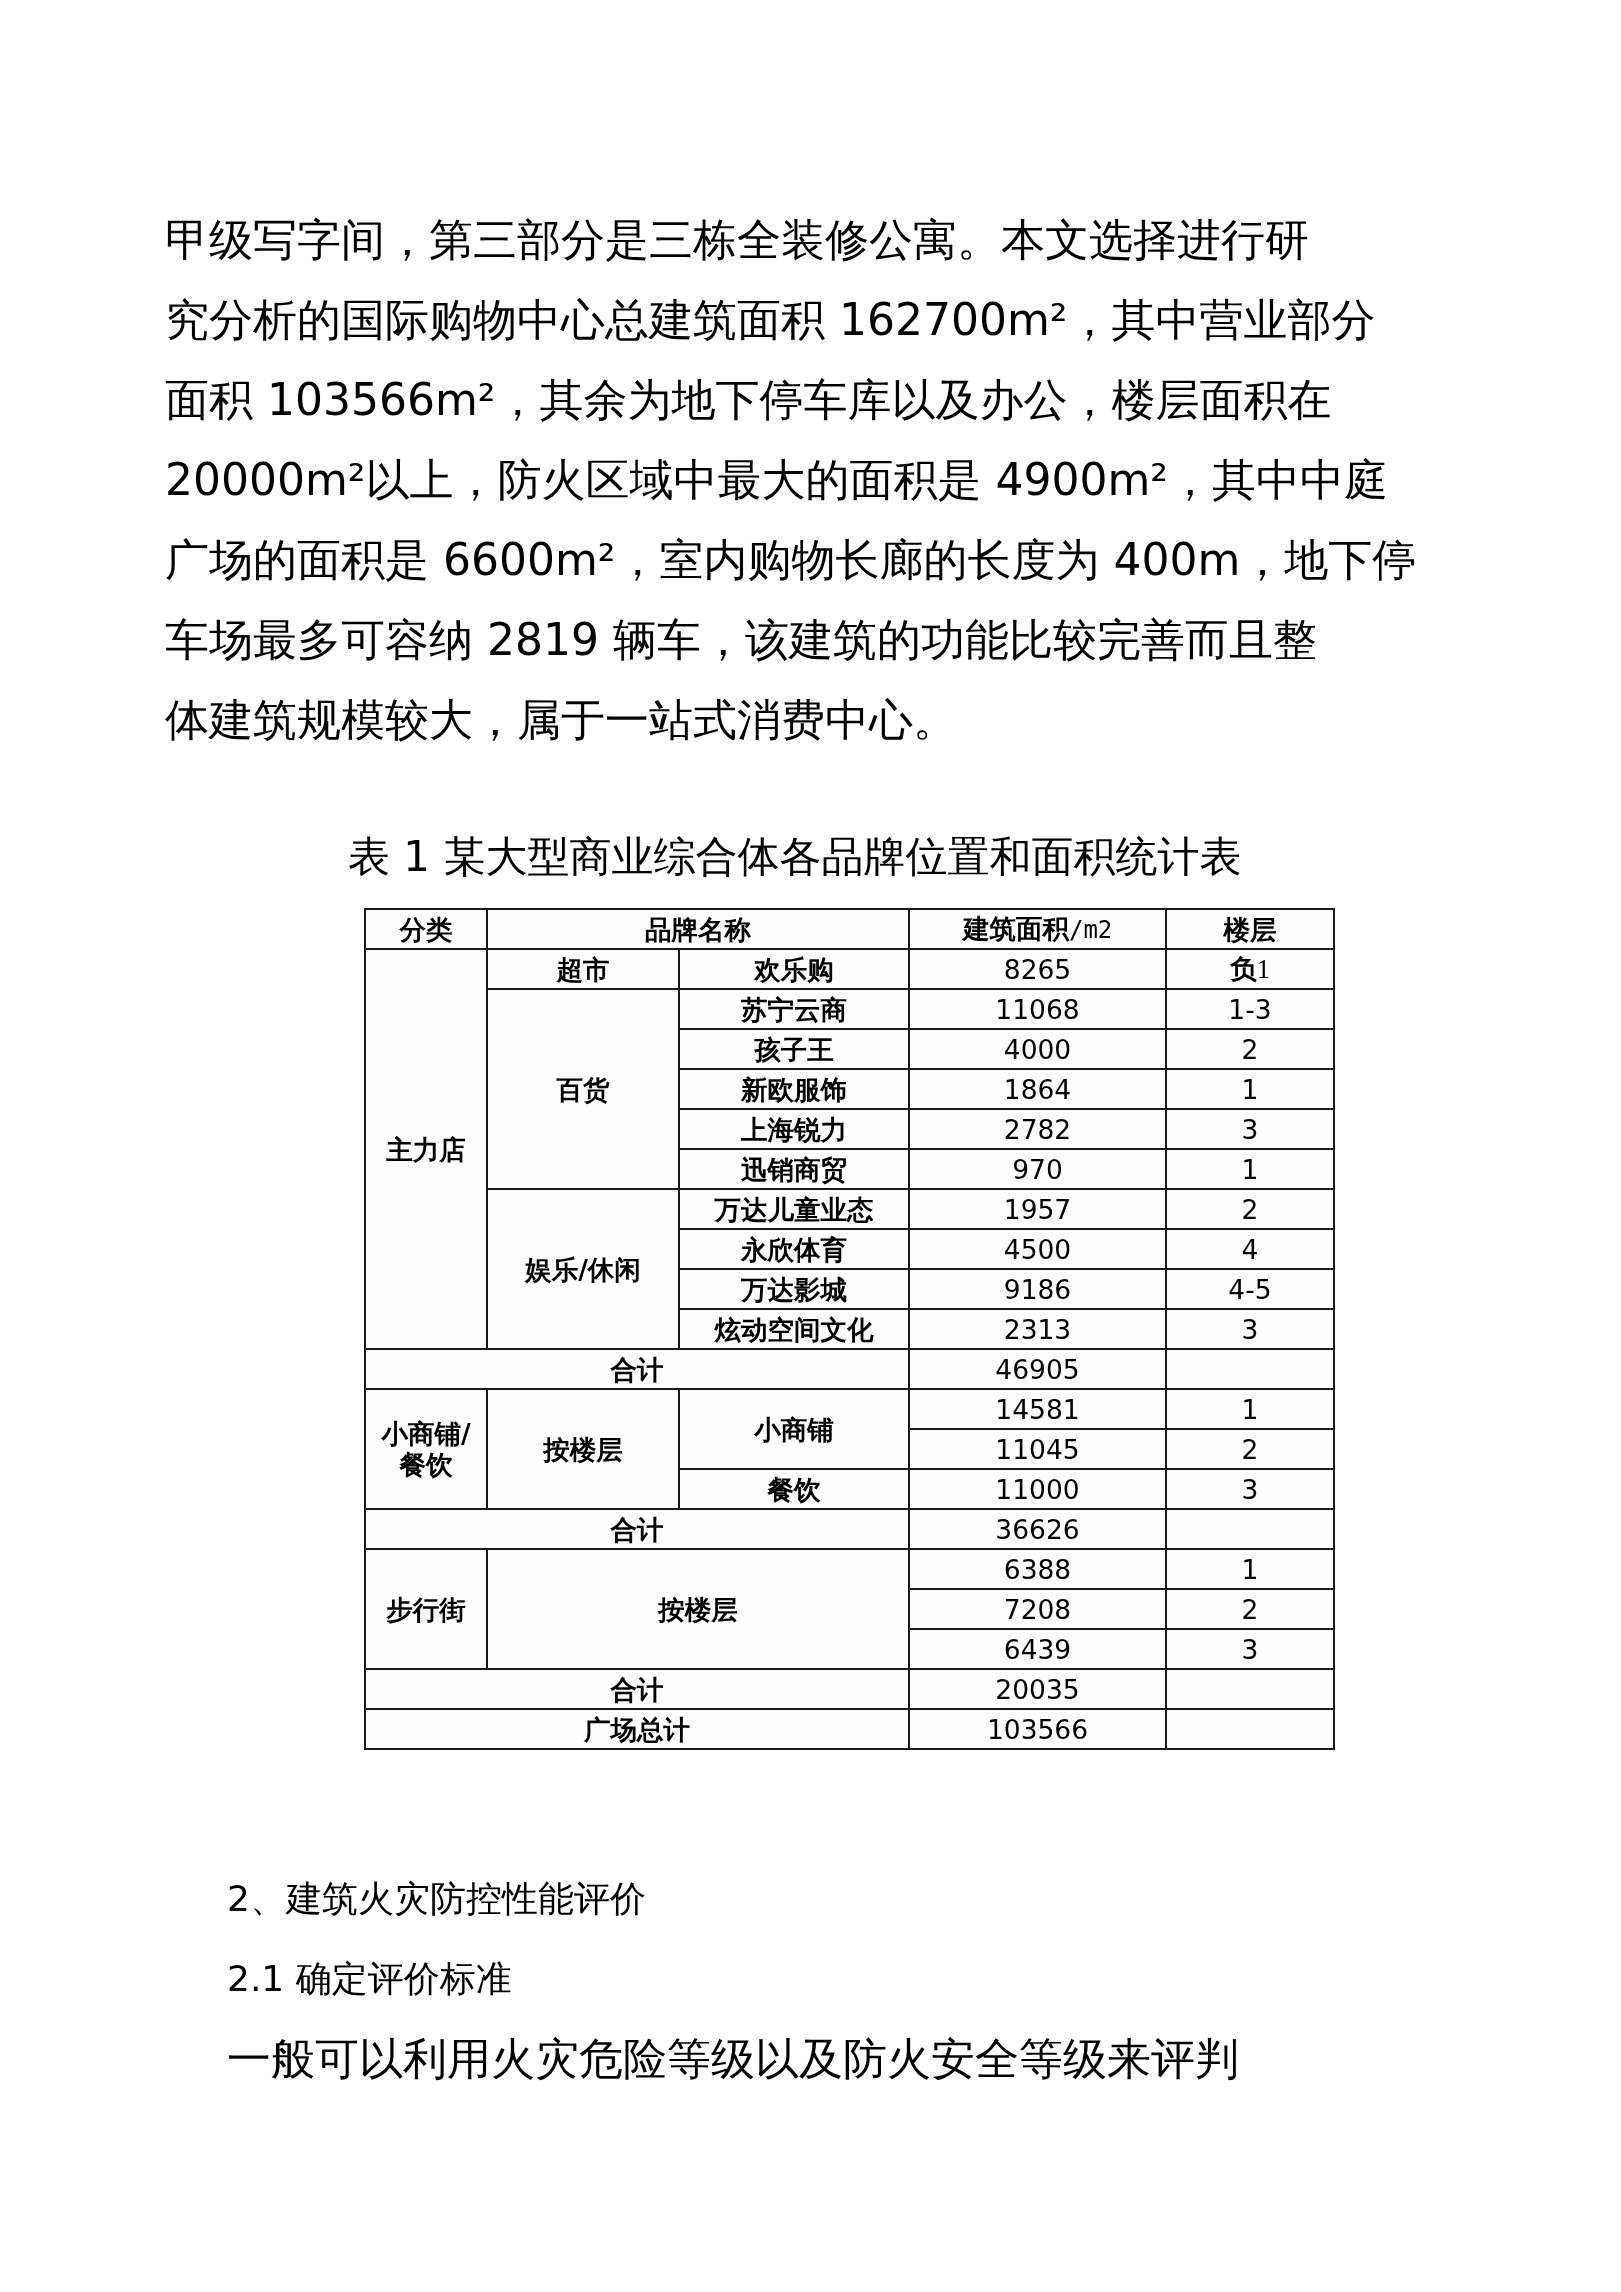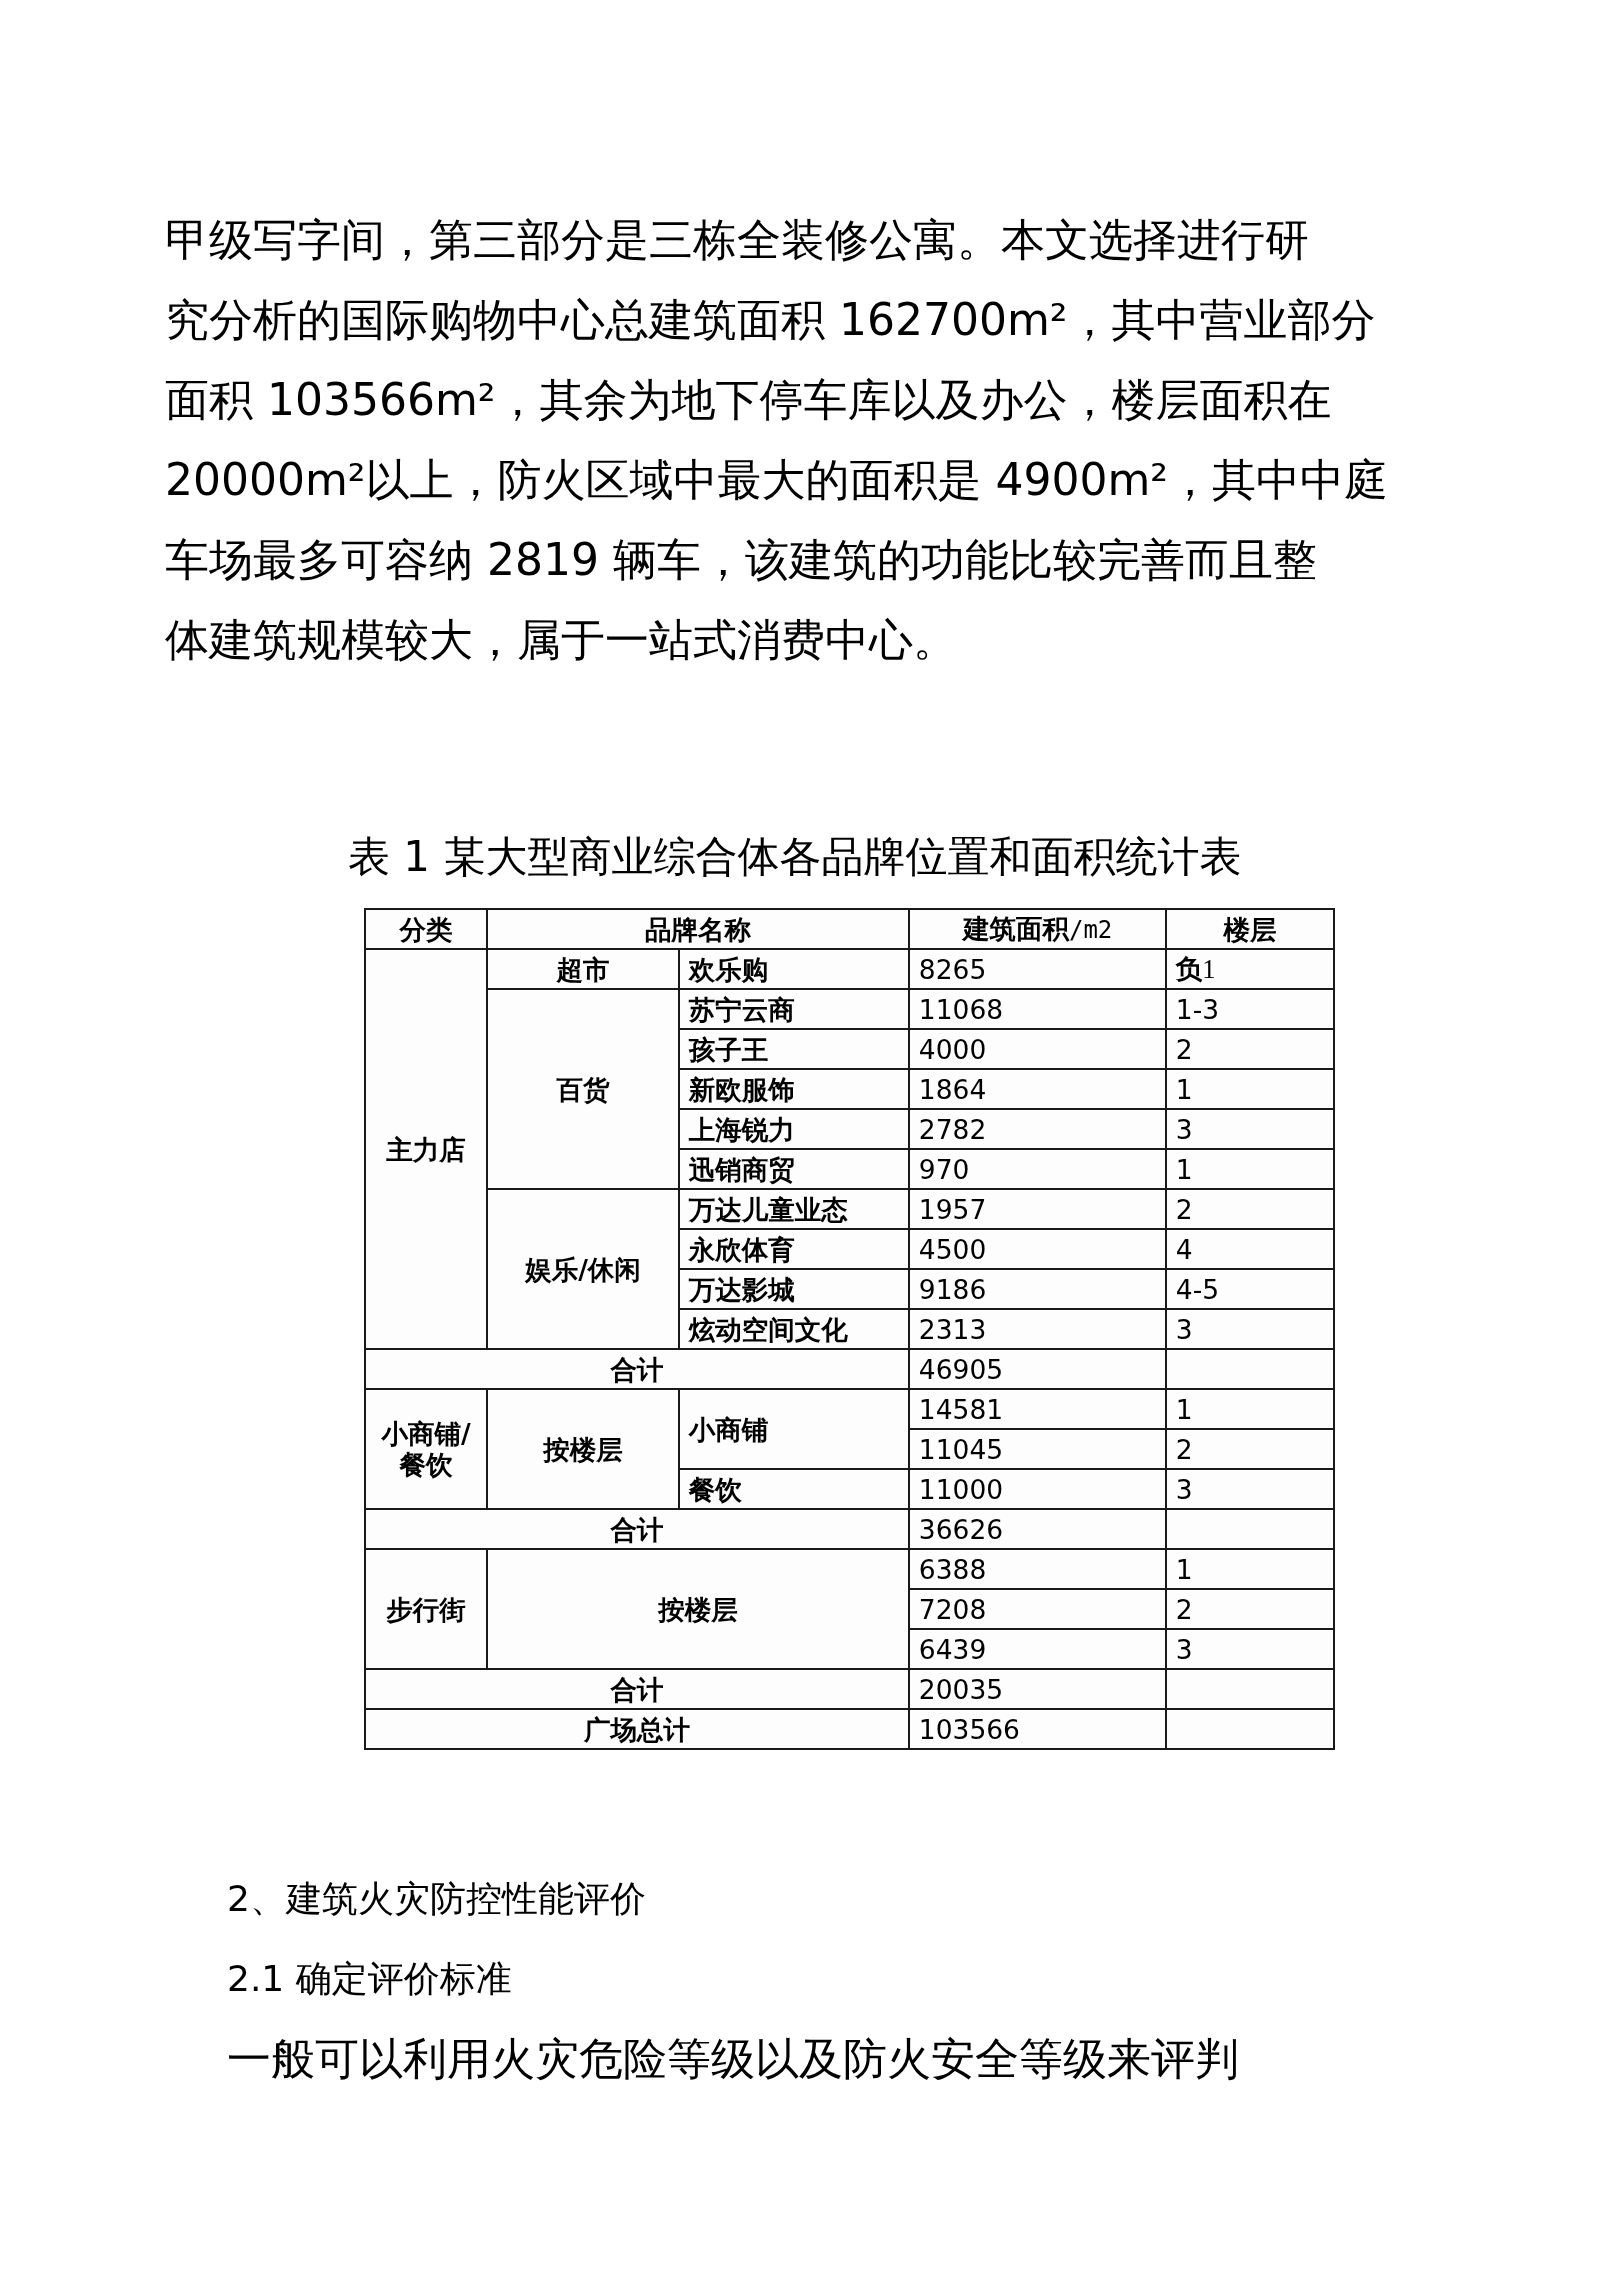--- a/index.html
+++ b/index.html
@@ -141,6 +141,9 @@
       <span>20000m²以上，防火区域中最大的面积是 4900m²，其中中庭</span>
     </div>
     <div class="body-line">
+      <span>广场的面积是 6600m²，室内购物长廊的长度为 400m，地下停</span>
+    </div>
+    <div class="body-line">
       <span>车场最多可容纳 2819 辆车，该建筑的功能比较完善而且整</span>
     </div>
     <div class="body-line">

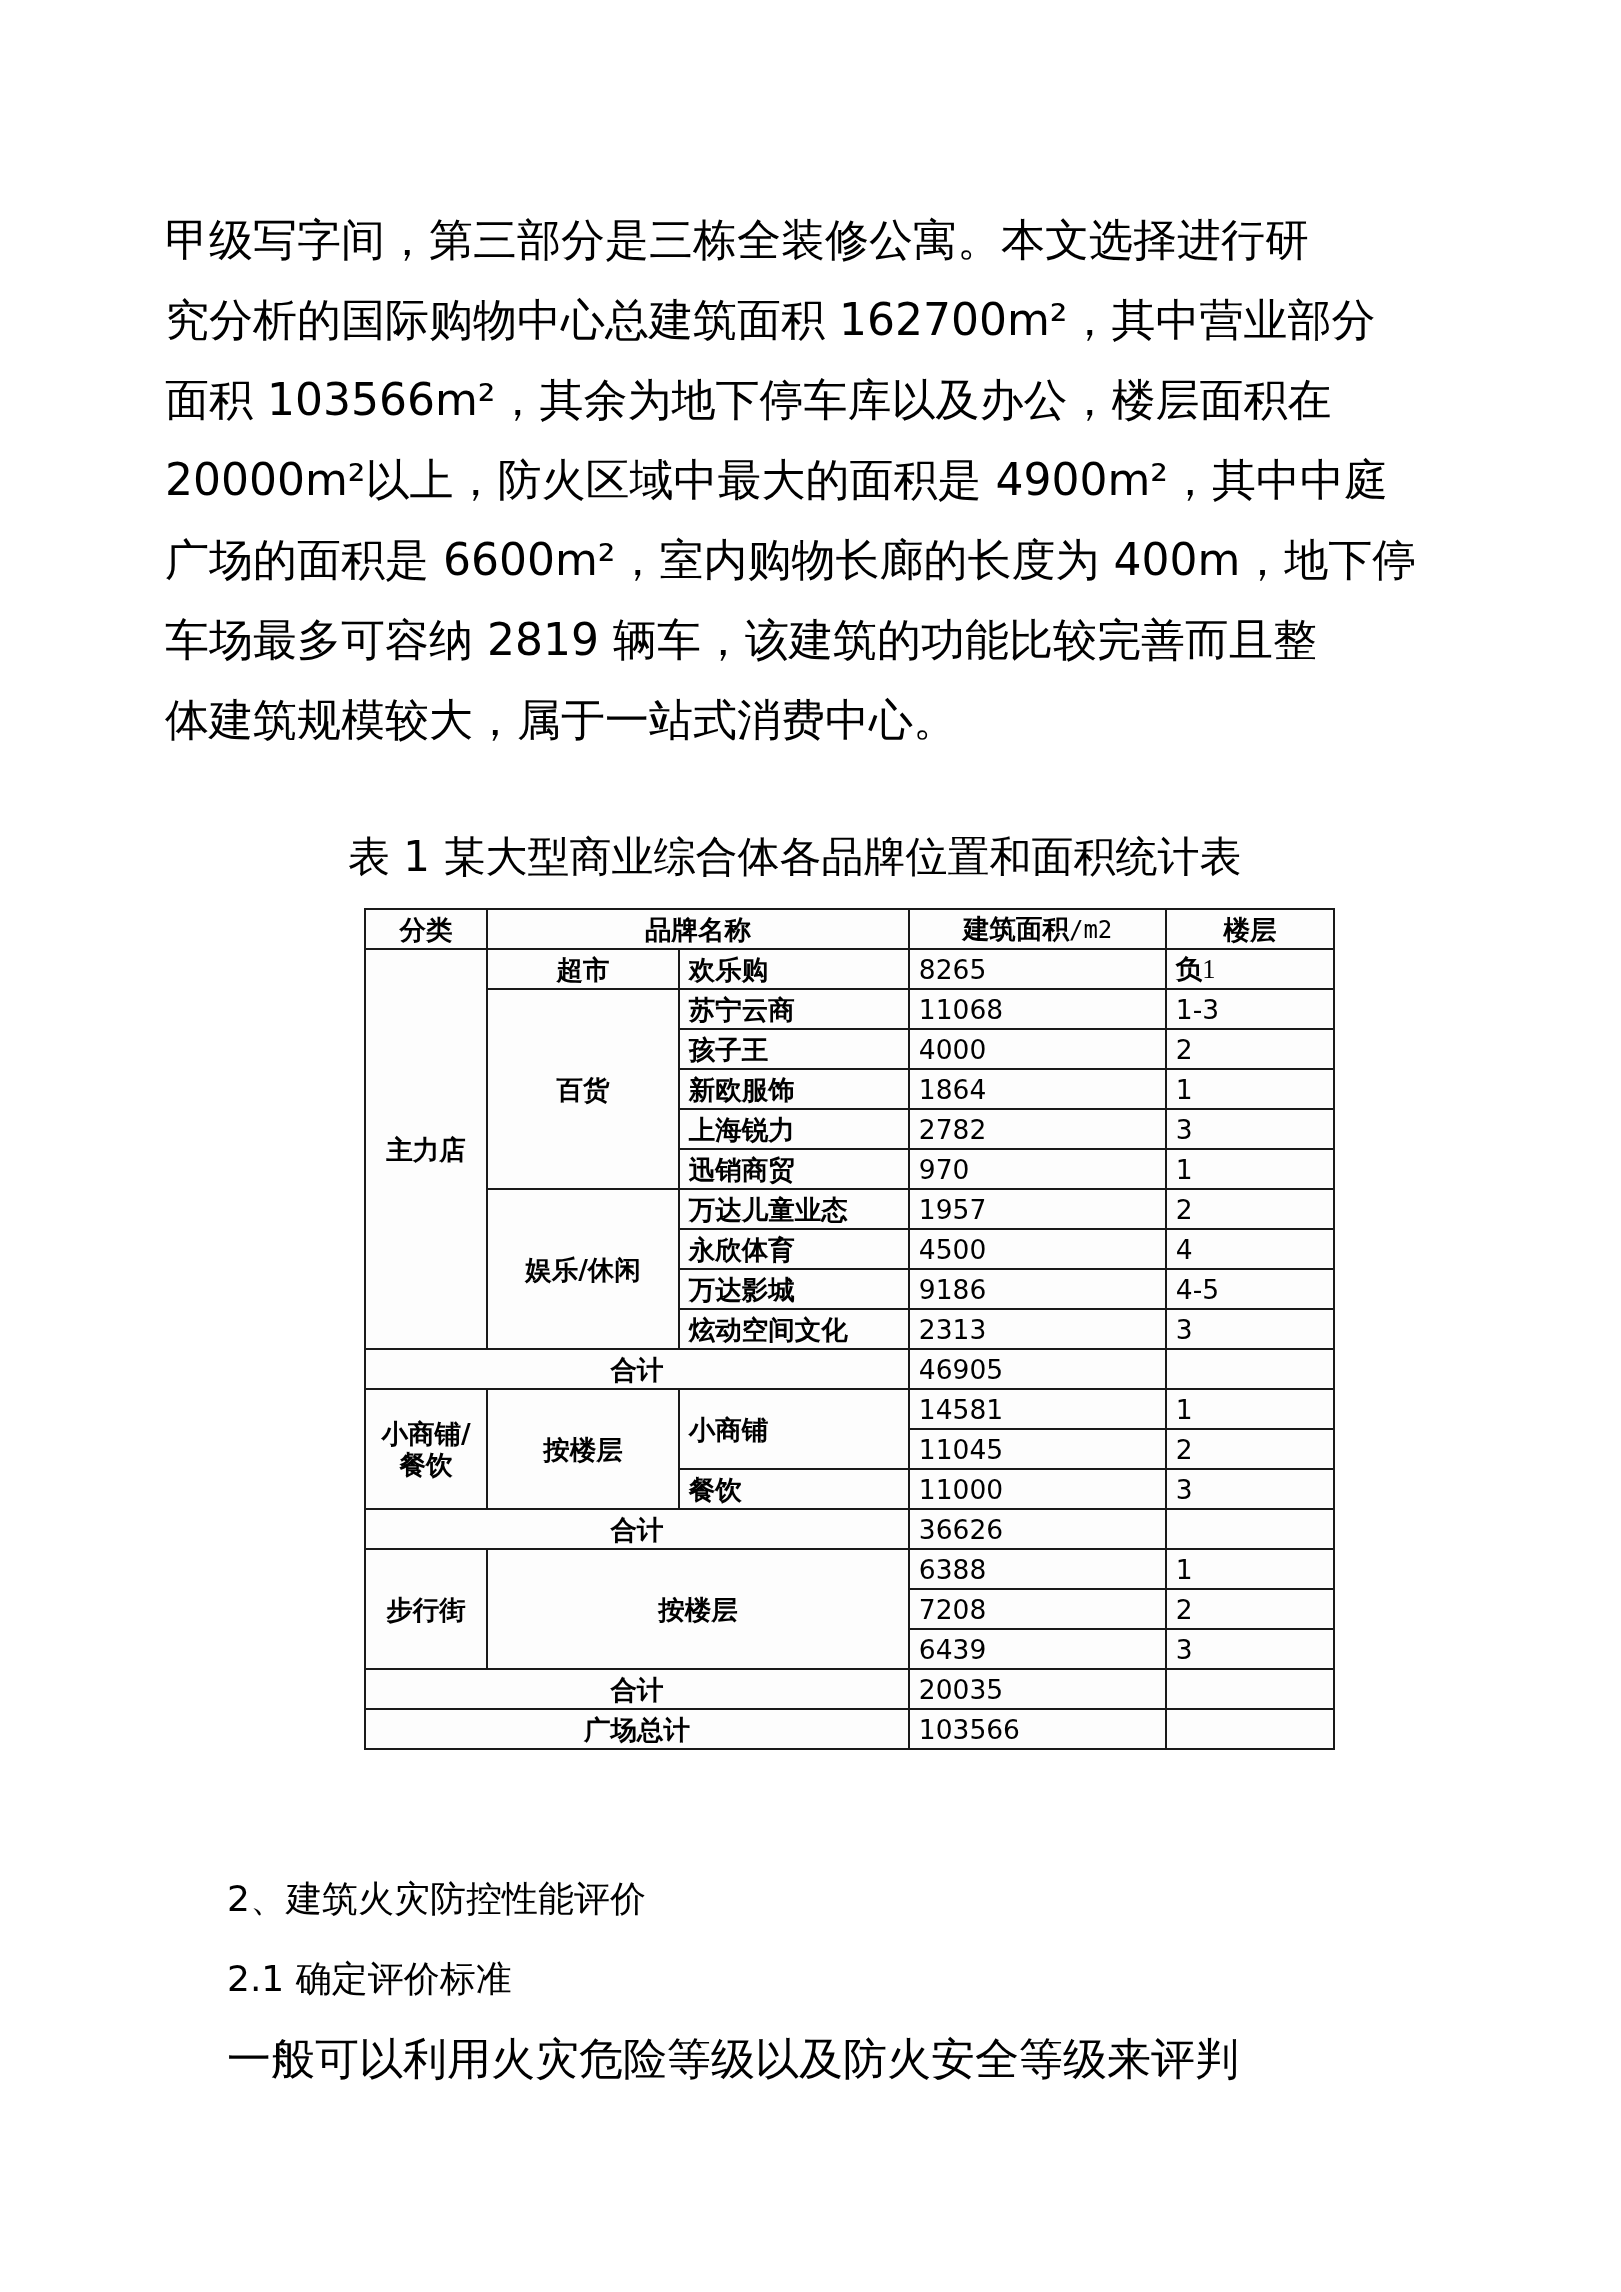--- a/index.html
+++ b/index.html
@@ -75,7 +75,7 @@
     padding-left: 9px;
   }
   .c-center { text-align: center; }
-  .c-left   { text-align: left; }
+  .c-left   { text-align: center; }
   .bold     { font-weight: bold; }
   .mono-unit {
     font-family: "DejaVu Sans Mono", "Liberation Mono", monospace;

